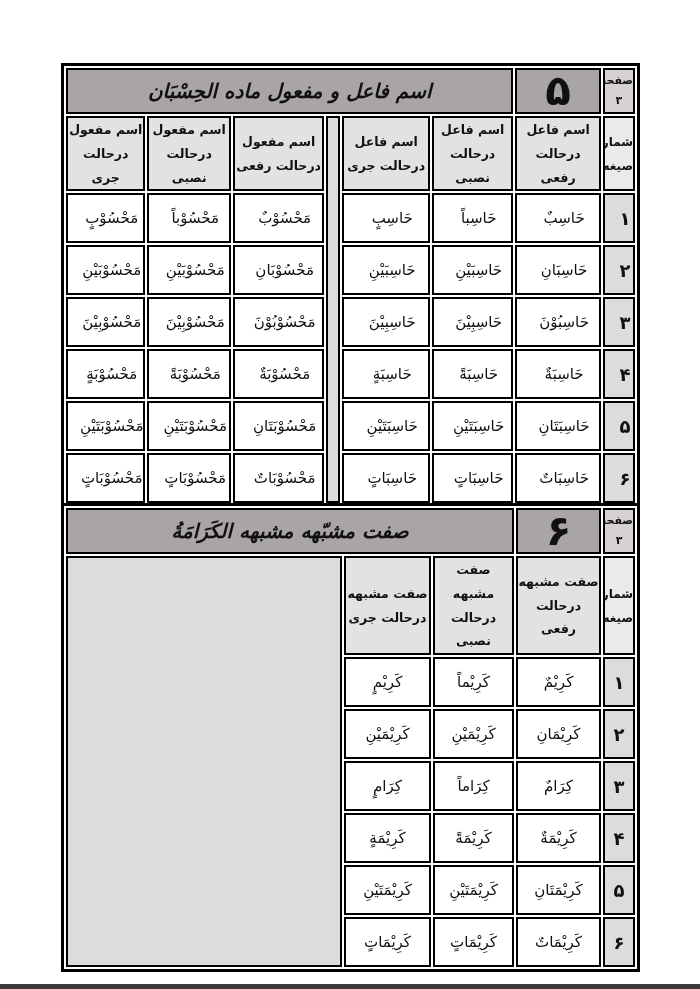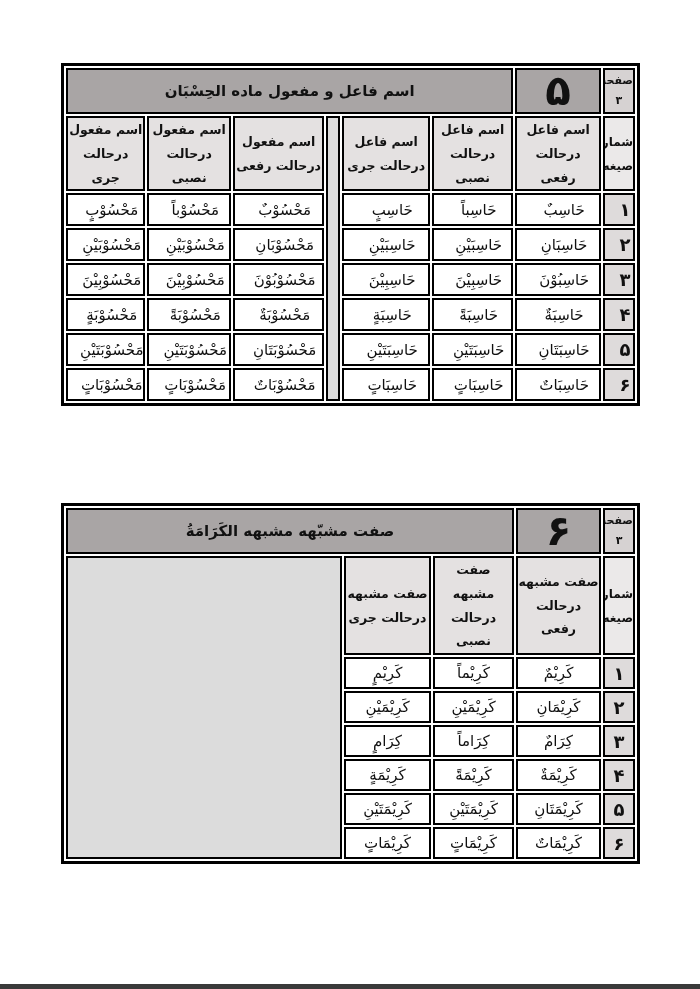--- a/index.html
+++ b/index.html
@@ -22,7 +22,7 @@
   #t2 .r-hdr td{height:54px;}
   #t1 .r-data td{height:33px;padding-left:12px;}
   #t2 .r-data td{height:32px;}
-  .title-bar{background:#a9a5a5;font-weight:bold;font-size:15px;}
+  .title-bar{background:#a9a5a5;font-weight:bold;font-size:20px;font-style:italic;}
   .big-num{background:#a9a5a5;font-weight:bold;font-size:42px;line-height:1;}
   .page-cell{background:#d6d2d2;font-weight:bold;font-size:11px;line-height:1.8;white-space:normal;}
   .shomare{background:#ebe9e9;font-weight:bold;font-size:12px;line-height:2.0;white-space:normal;}

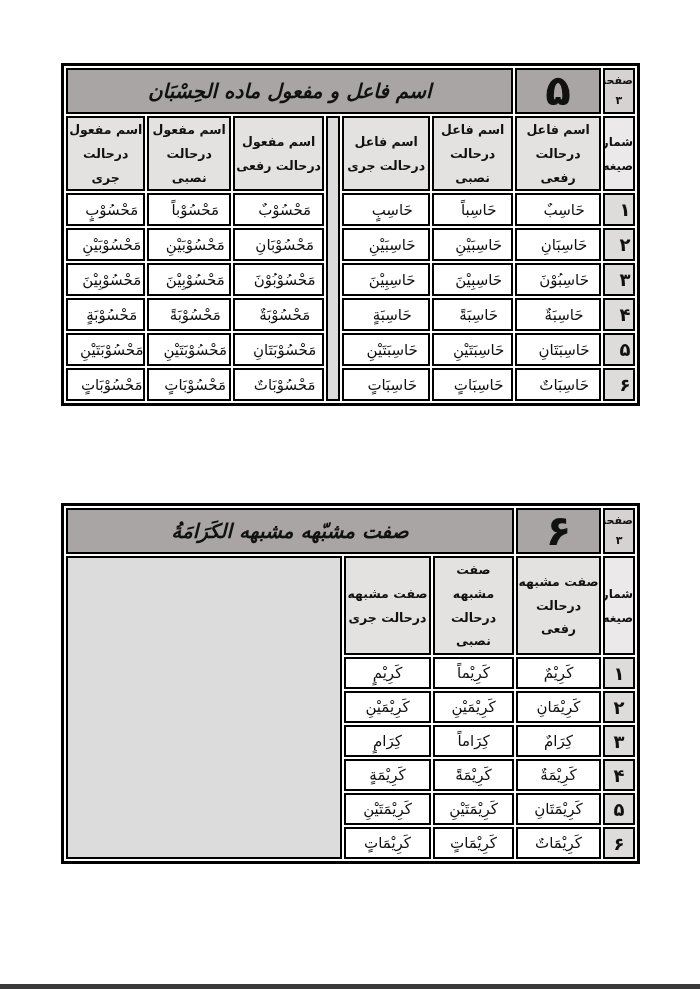--- a/index.html
+++ b/index.html
@@ -20,7 +20,7 @@
   .r-title td{height:44px;}
   #t1 .r-hdr td{height:50px;}
   #t2 .r-hdr td{height:54px;}
-  #t1 .r-data td{height:33px;padding-left:12px;}
+  #t1 .r-data td{height:50px;padding-left:12px;}
   #t2 .r-data td{height:32px;}
   .title-bar{background:#a9a5a5;font-weight:bold;font-size:20px;font-style:italic;}
   .big-num{background:#a9a5a5;font-weight:bold;font-size:42px;line-height:1;}

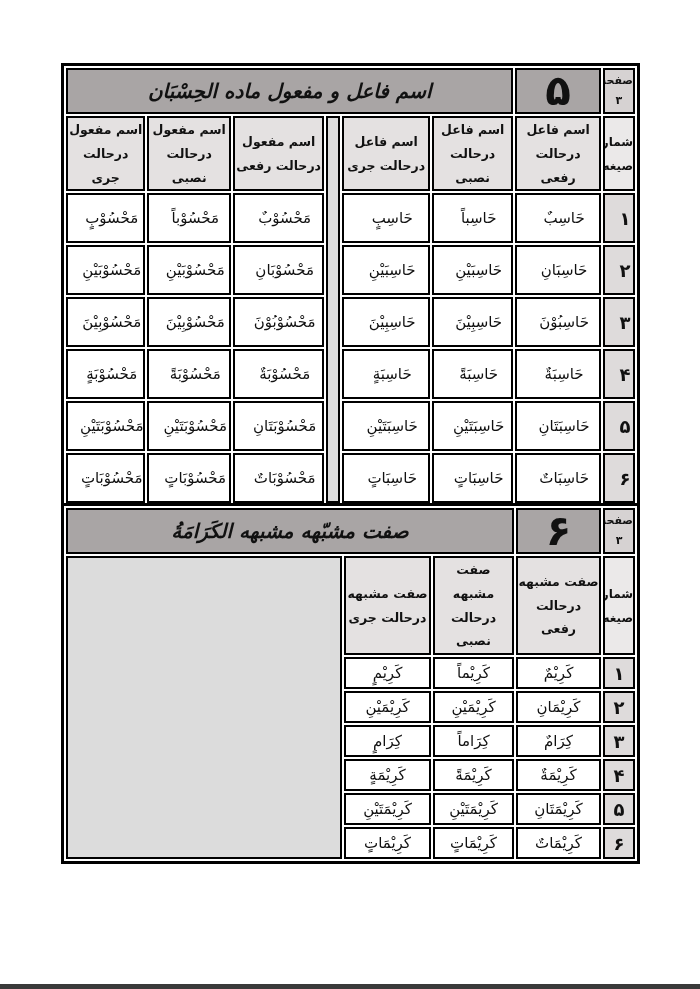--- a/index.html
+++ b/index.html
@@ -21,7 +21,7 @@
   #t1 .r-hdr td{height:50px;}
   #t2 .r-hdr td{height:54px;}
   #t1 .r-data td{height:50px;padding-left:12px;}
-  #t2 .r-data td{height:32px;}
+  #t2 .r-data td{height:50px;}
   .title-bar{background:#a9a5a5;font-weight:bold;font-size:20px;font-style:italic;}
   .big-num{background:#a9a5a5;font-weight:bold;font-size:42px;line-height:1;}
   .page-cell{background:#d6d2d2;font-weight:bold;font-size:11px;line-height:1.8;white-space:normal;}

